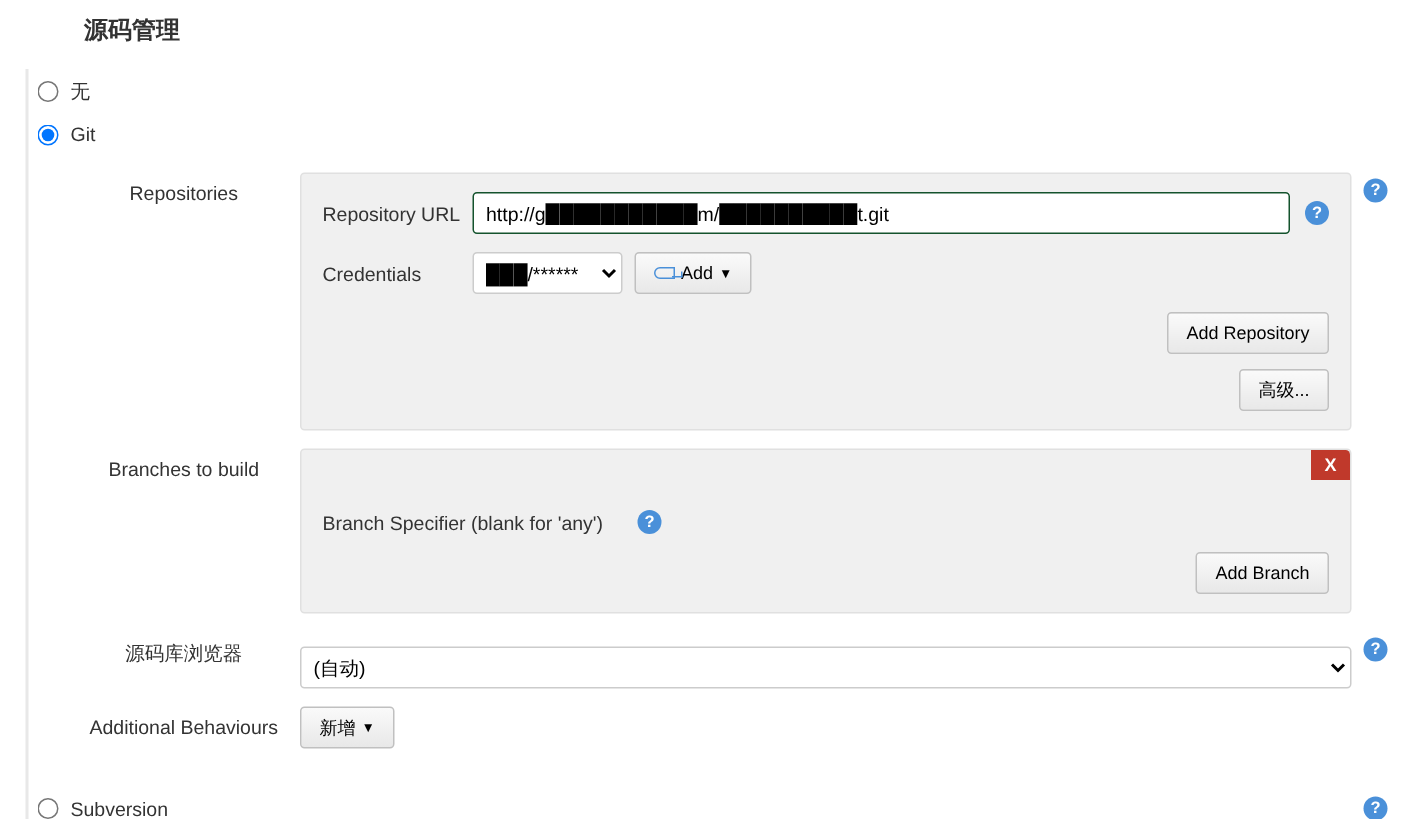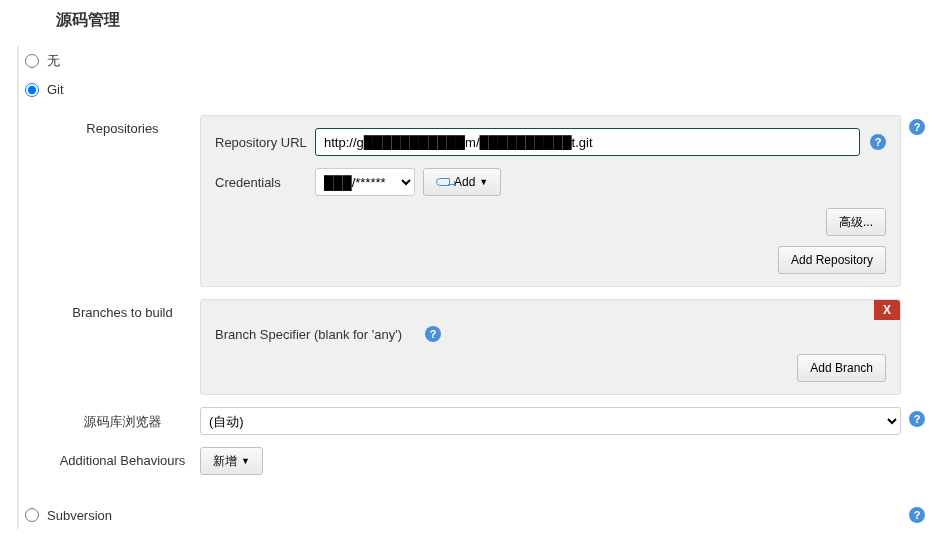--- a/index.html
+++ b/index.html
@@ -81,10 +81,10 @@
               </div>
             </div>
             <div class="btn-row-right">
-              <button class="btn">高级...</button>
+              <button class="btn">Add Repository</button>
             </div>
             <div class="btn-row-right">
-              <button class="btn">Add Repository</button>
+              <button class="btn">高级...</button>
             </div>
           </div>
           <span class="help-icon help-top">?</span>

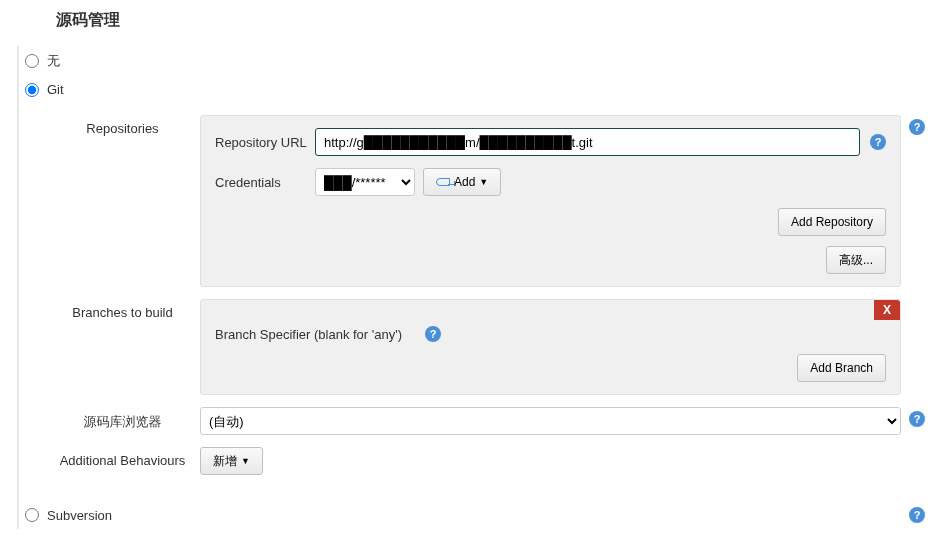--- a/index.html
+++ b/index.html
@@ -96,7 +96,7 @@
         <div class="field-content content-with-help">
           <div class="panel">
             <span class="close-x">X</span>
-            <div class="sub-row" style="margin-top:14px">
+            <div class="sub-row" style="margin-top:28px">
               <div class="sub-label-wide">Branch Specifier (blank for 'any')</div>
               <span class="help-icon help-right-margin">?</span>
             </div>

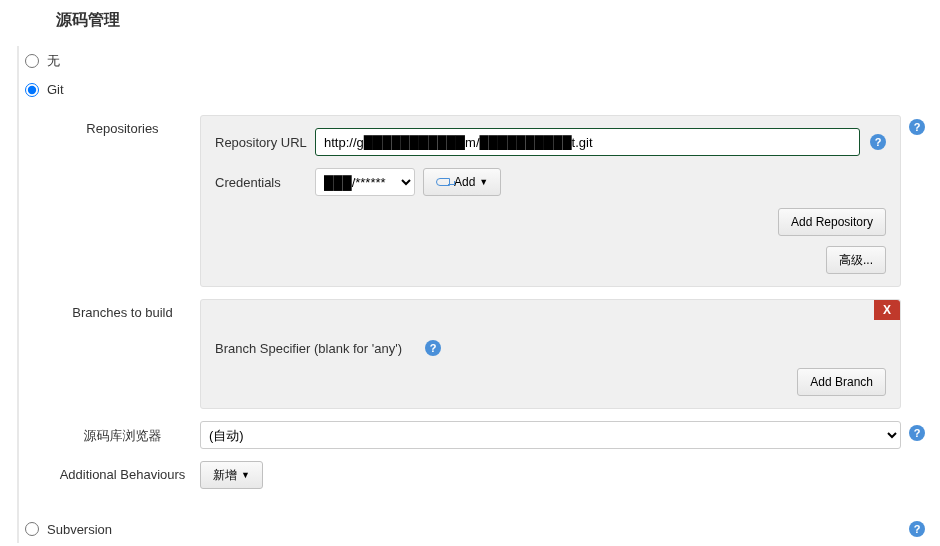--- a/index.html
+++ b/index.html
@@ -31,7 +31,7 @@
 .input-wrap { flex: 1; display: flex; align-items: center; }
 .cred-wrap { display: flex; align-items: center; gap: 8px; }
 .dropdown-caret { margin-left: 4px; font-size: 9px; }
-.full-select { width: 100%; }
+.full-select { width: 100%; margin-top: 10px; }
 .content-with-help { display: flex; align-items: flex-start; gap: 8px; }
 .content-with-help > *:first-child { flex: 1; }
 .help-top { margin-top: 4px; }

